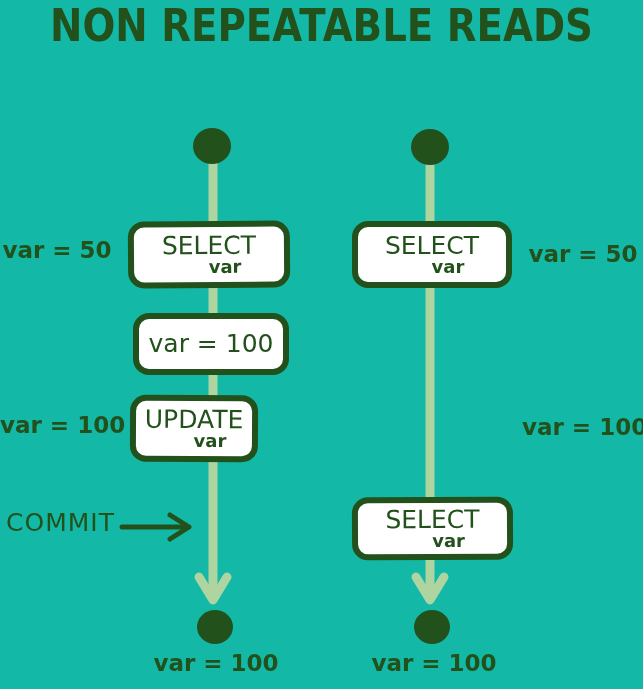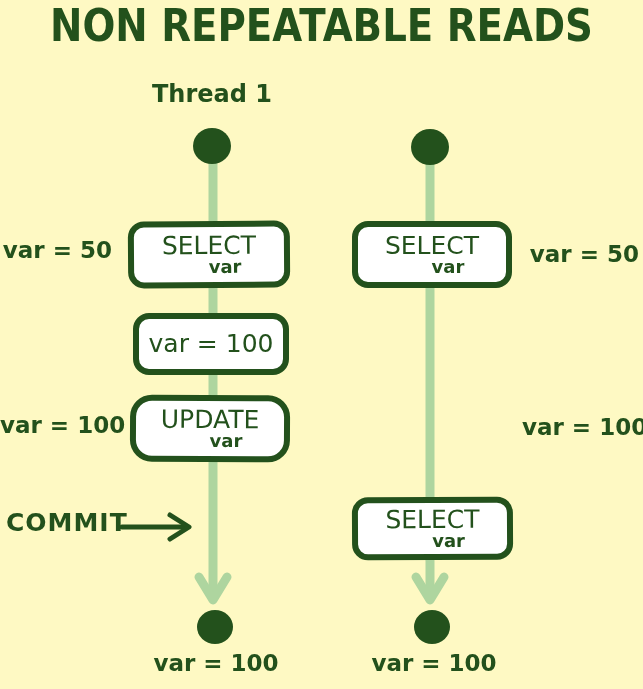--- a/index.html
+++ b/index.html
@@ -16,7 +16,7 @@
     position: relative;
     width: 643px;
     height: 689px;
-    background: #fef9c3;
+    background: #14b8a6;
     overflow: hidden;
     color: var(--dark-green);
   }

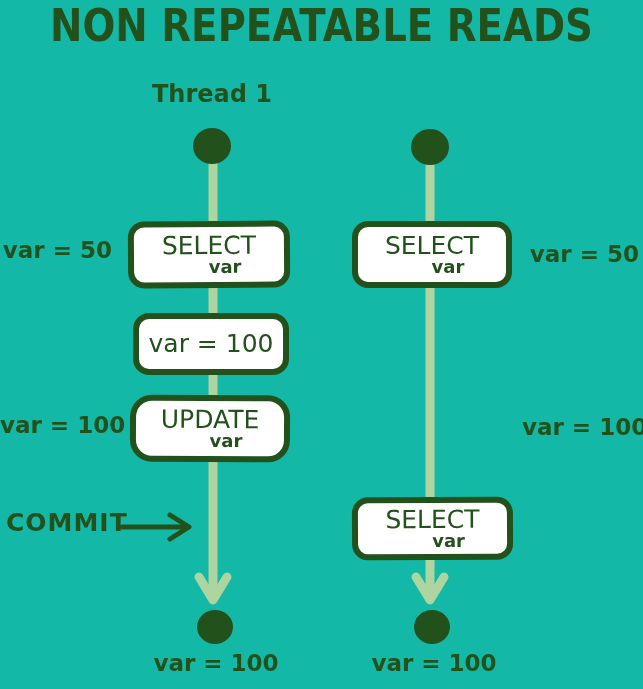--- a/index.html
+++ b/index.html
@@ -141,7 +141,6 @@
 
   <div class="title">NON REPEATABLE READS</div>
 
-  <div class="thread-label thread1-label">Thread 1</div>
 
   <div class="op-box t1-box1">
     <span class="box-line1">SELECT</span>

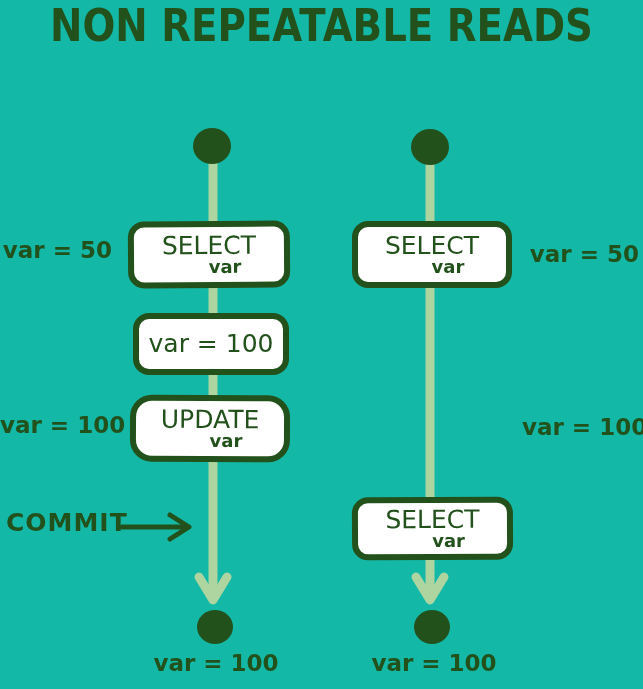--- a/index.html
+++ b/index.html
@@ -90,7 +90,7 @@
     position: absolute;
     font-size: 23px;
     font-weight: bold;
-    text-align: right;
+    text-align: center;
     white-space: nowrap;
   }
   .left-var50   { left: 2px;   top: 237px; width: 110px; }

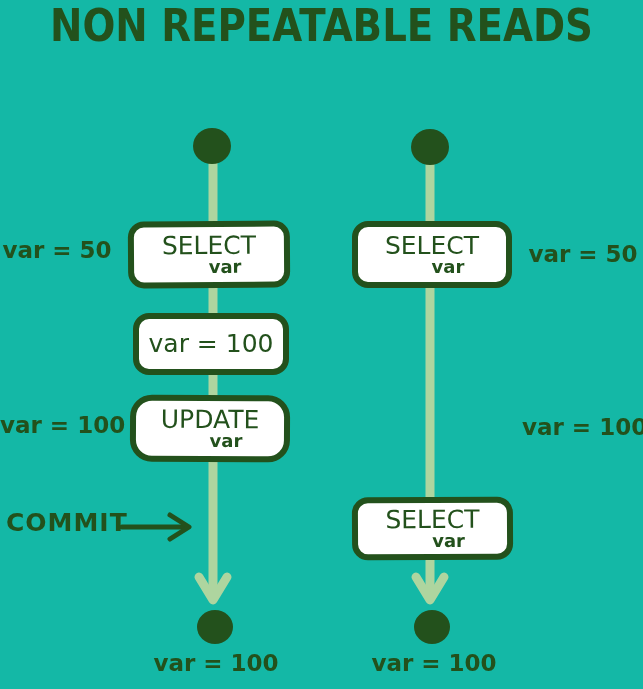--- a/index.html
+++ b/index.html
@@ -83,7 +83,7 @@
   .box-line2 { font-size: 18px; font-weight: bold; margin-left: 32px; }
   .t1-box1 { left: 128px; top: 221px; width: 162px; height: 67px; transform: rotate(-0.4deg); }
   .t1-box2 { left: 133px; top: 313px; width: 156px; height: 62px; }
-  .t1-box3 { left: 130px; top: 395px; width: 160px; height: 67px; transform: rotate(0.3deg); border-radius: 22px; }
+  .t1-box3 { left: 130px; top: 395px; width: 128px; height: 67px; transform: rotate(0.3deg); }
   .t2-box1 { left: 352px; top: 221px; width: 160px; height: 67px; }
   .t2-box2 { left: 352px; top: 497px; width: 161px; height: 63px; transform: rotate(-0.3deg); }
   .side-label {

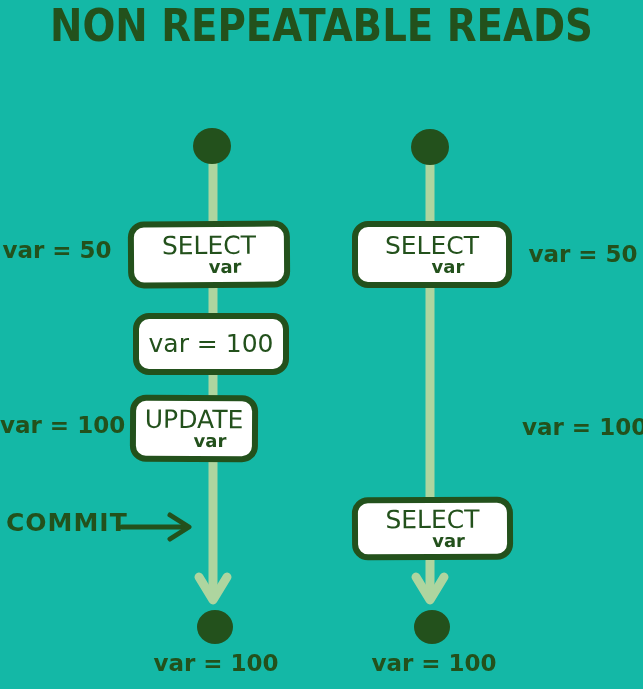--- a/index.html
+++ b/index.html
@@ -102,7 +102,7 @@
     left: 6px; top: 508px;
     width: 112px;
     font-size: 25px;
-    font-weight: bold;
+    font-weight: normal;
     letter-spacing: 1px;
     text-align: left;
   }

